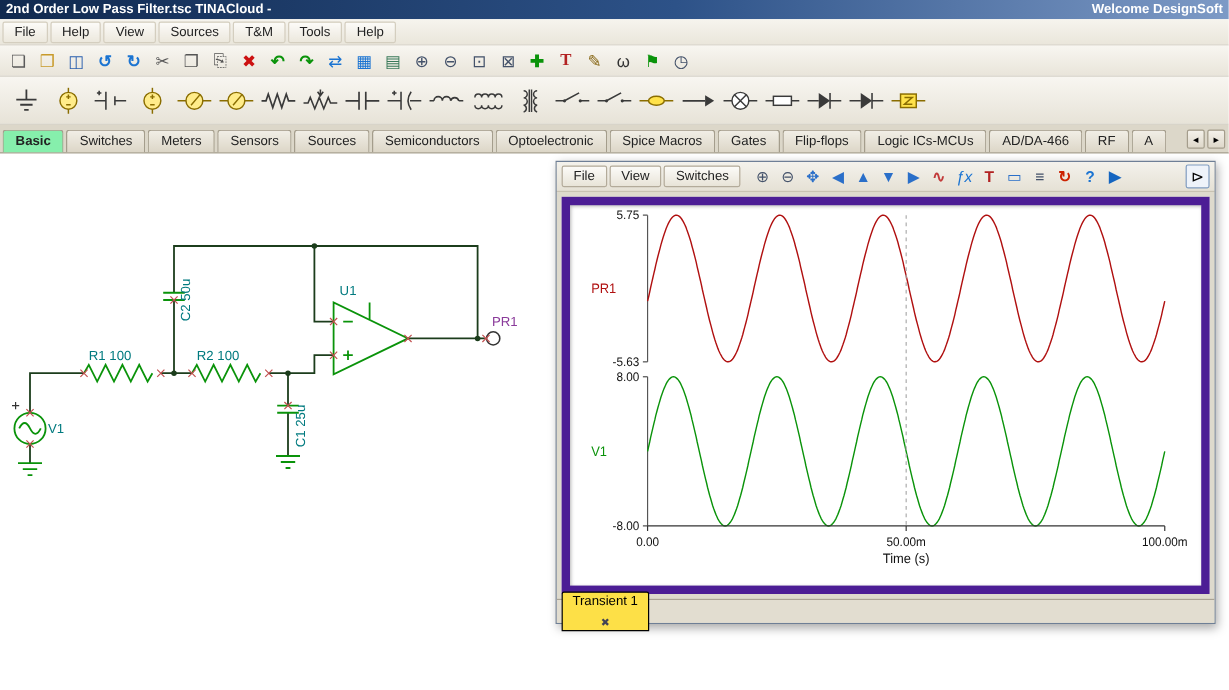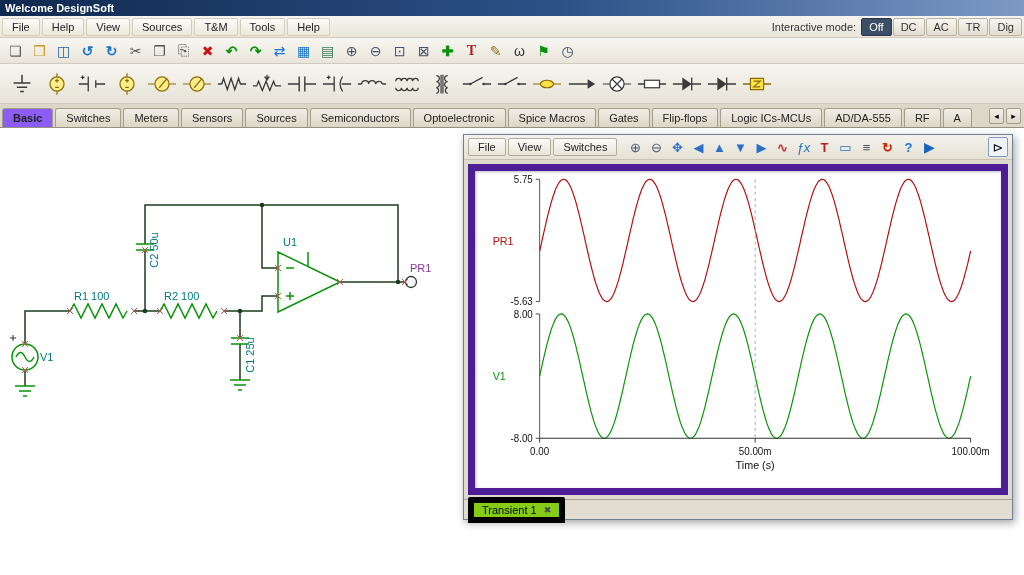--- a/index.html
+++ b/index.html
@@ -144,6 +144,7 @@
 <div class="app">
 
   <div class="titlebar">
+    <span>2nd Order Low Pass Filter.tsc TINACloud -</span>
     <span class="welcome">Welcome DesignSoft</span>
   </div>
 

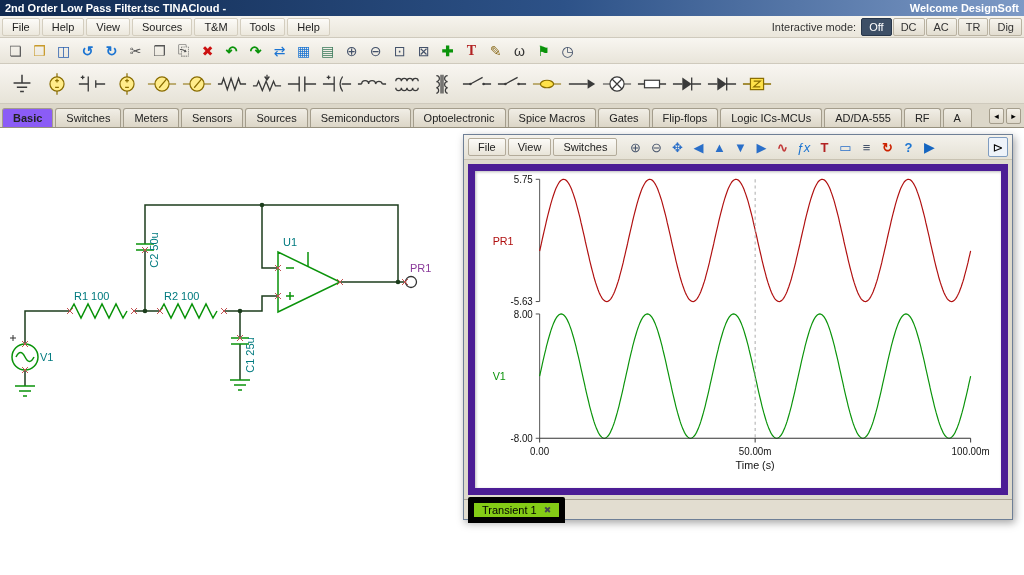--- a/index.html
+++ b/index.html
@@ -159,17 +159,6 @@
         <span class="menu-item">Tools</span>
         <span class="menu-item">Help</span>
       </div>
-    <div class="interactive-group">
-      <span class="im-label">Interactive mode:</span>
-      <div class="modes">
-
-      <span class="mode-btn" data-active="true">Off</span>
-          <span class="mode-btn">DC</span>
-          <span class="mode-btn">AC</span>
-          <span class="mode-btn">TR</span>
-          <span class="mode-btn">Dig</span>
-        </div>
-    </div>
   </div>
 
   <div class="toolbar1">

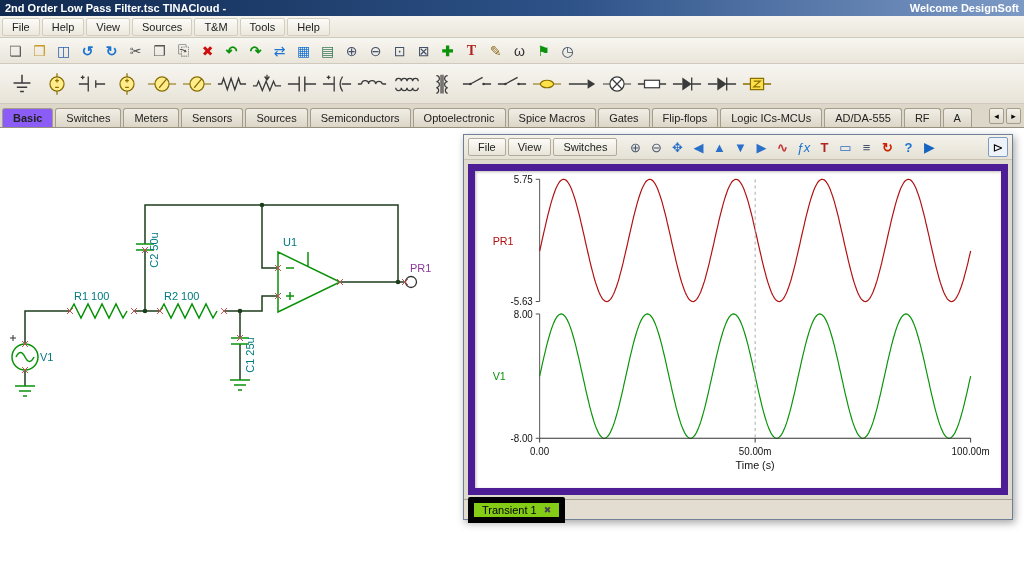--- a/index.html
+++ b/index.html
@@ -35,7 +35,7 @@
   .tabs { display:flex; gap:2px; align-items:flex-end; flex:1; overflow:hidden; }
   .tab { padding:3px 10px 3px 10px; white-space:nowrap; background:linear-gradient(#f1eee6,#dcd6c7);
     border:1px solid #a49d8c; border-bottom:none; border-radius:3px 3px 0 0; color:#222; }
-  .tab[data-active="true"] { background:#8b5cf6; position:relative; top:1px; padding-bottom:4px; font-weight:bold; }
+  .tab[data-active="true"] { background:#86efac; position:relative; top:1px; padding-bottom:4px; font-weight:bold; }
   .tab-scroll { width:15px; height:16px; border:1px solid #a49d8c; background:linear-gradient(#f4f1ea,#ded8ca);
     display:flex; align-items:center; justify-content:center; font-size:9px; margin:0 1px 3px 1px; border-radius:2px; }
 

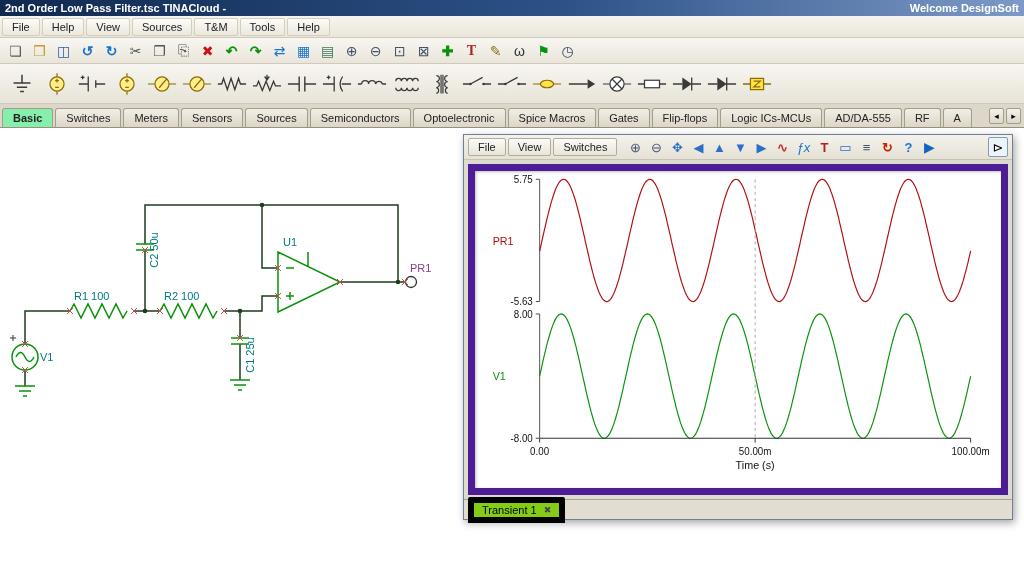--- a/index.html
+++ b/index.html
@@ -409,7 +409,7 @@
         <span class="tab">Gates</span>
         <span class="tab">Flip-flops</span>
         <span class="tab">Logic ICs-MCUs</span>
-        <span class="tab">AD/DA-555</span>
+        <span class="tab">AD/DA-466</span>
         <span class="tab">RF</span>
         <span class="tab">A</span>
       </div>

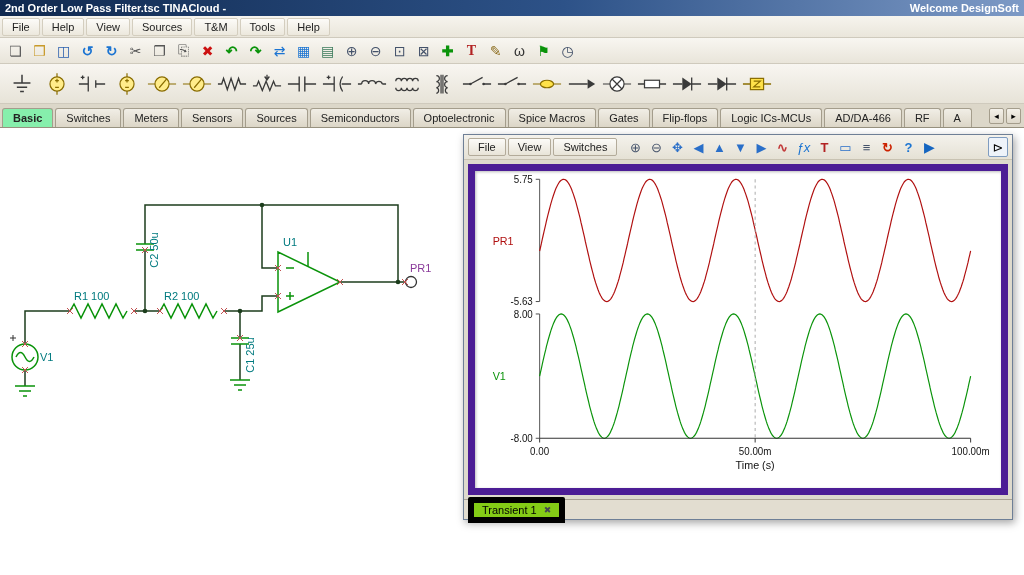--- a/index.html
+++ b/index.html
@@ -63,7 +63,7 @@
   .plot-inner { width:100%; height:100%; background:#fff; border:7px solid #4c1d95; box-shadow:inset 1px 1px 3px #bbb; }
   .plot-inner svg { width:100%; height:100%; display:block; }
   .dw-tabs { height:20px; background:#e2ddd0; border-top:1px solid #aaa395; display:flex; align-items:center; padding:0 4px; gap:2px; }
-  .dw-tab { background:#84cc16; border:6px solid #000000; padding:1px 8px; display:flex; align-items:center; gap:7px; border-radius:2px 2px 0 0; }
+  .dw-tab { background:#fde047; border:1px solid #000000; padding:1px 8px; display:flex; align-items:center; gap:7px; border-radius:2px 2px 0 0;flex-direction:column; }
   .dw-tab-close { font-size:9px; color:#445; }
 </style>
 </head>

